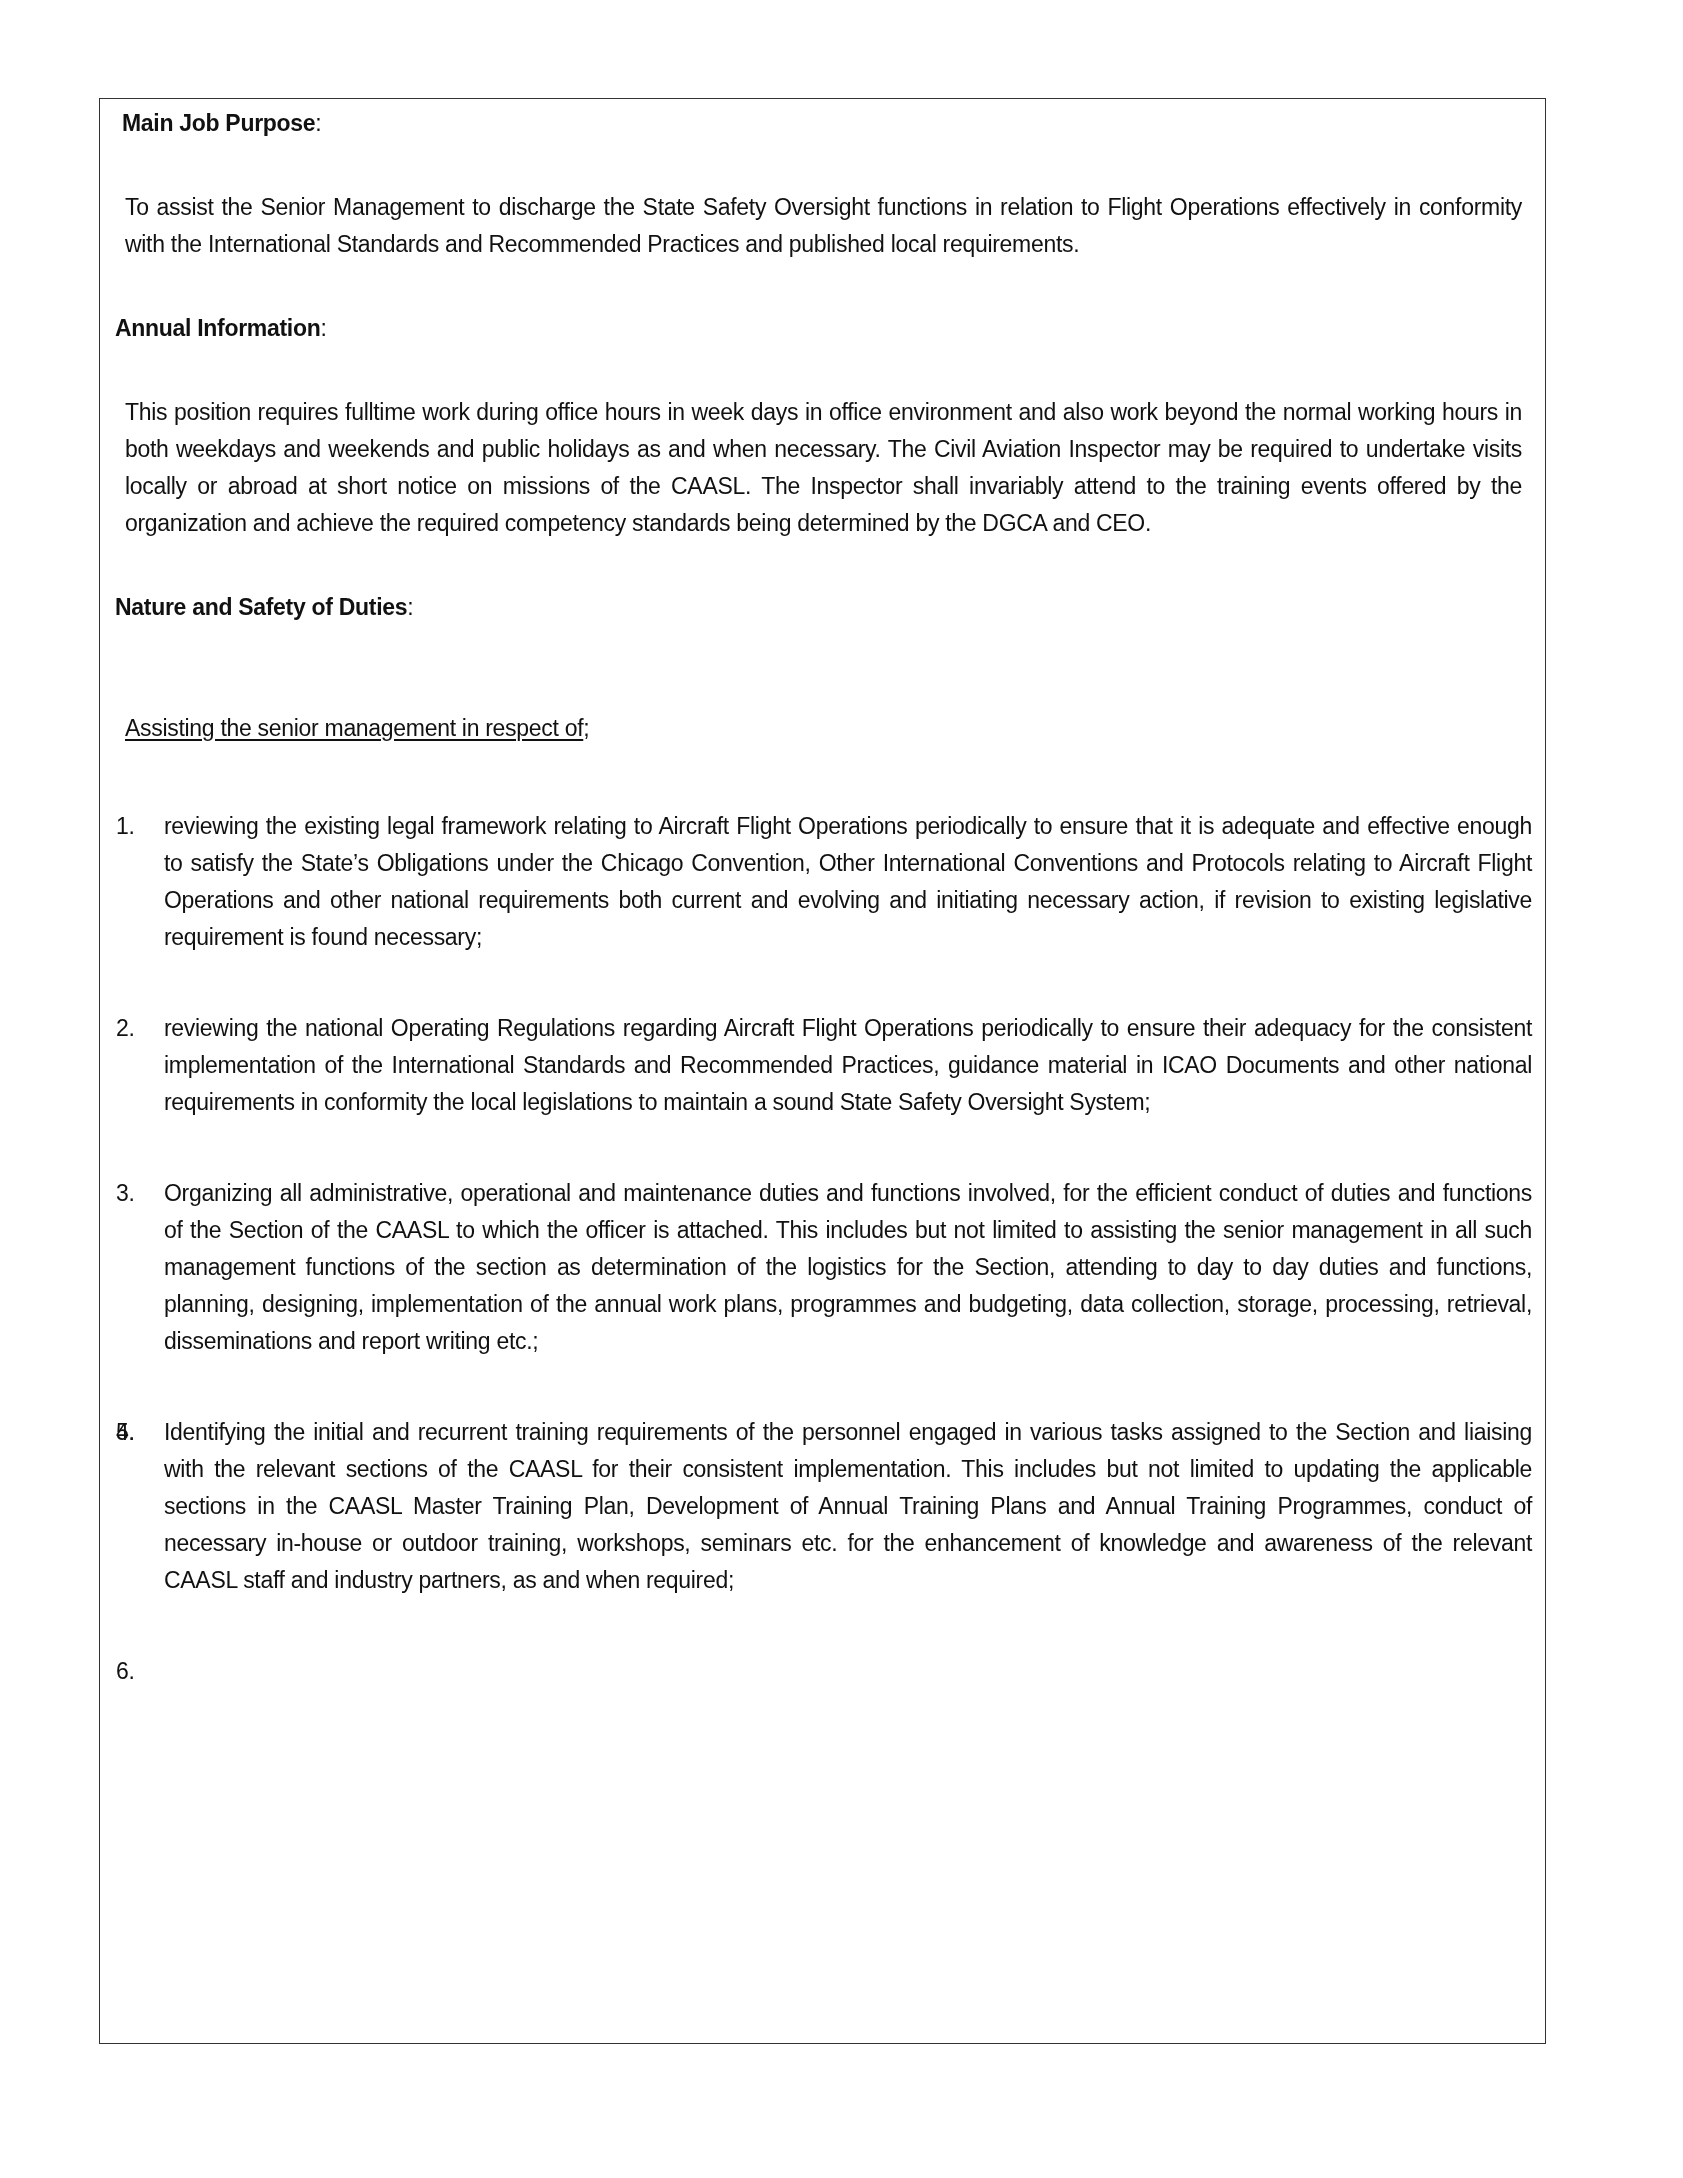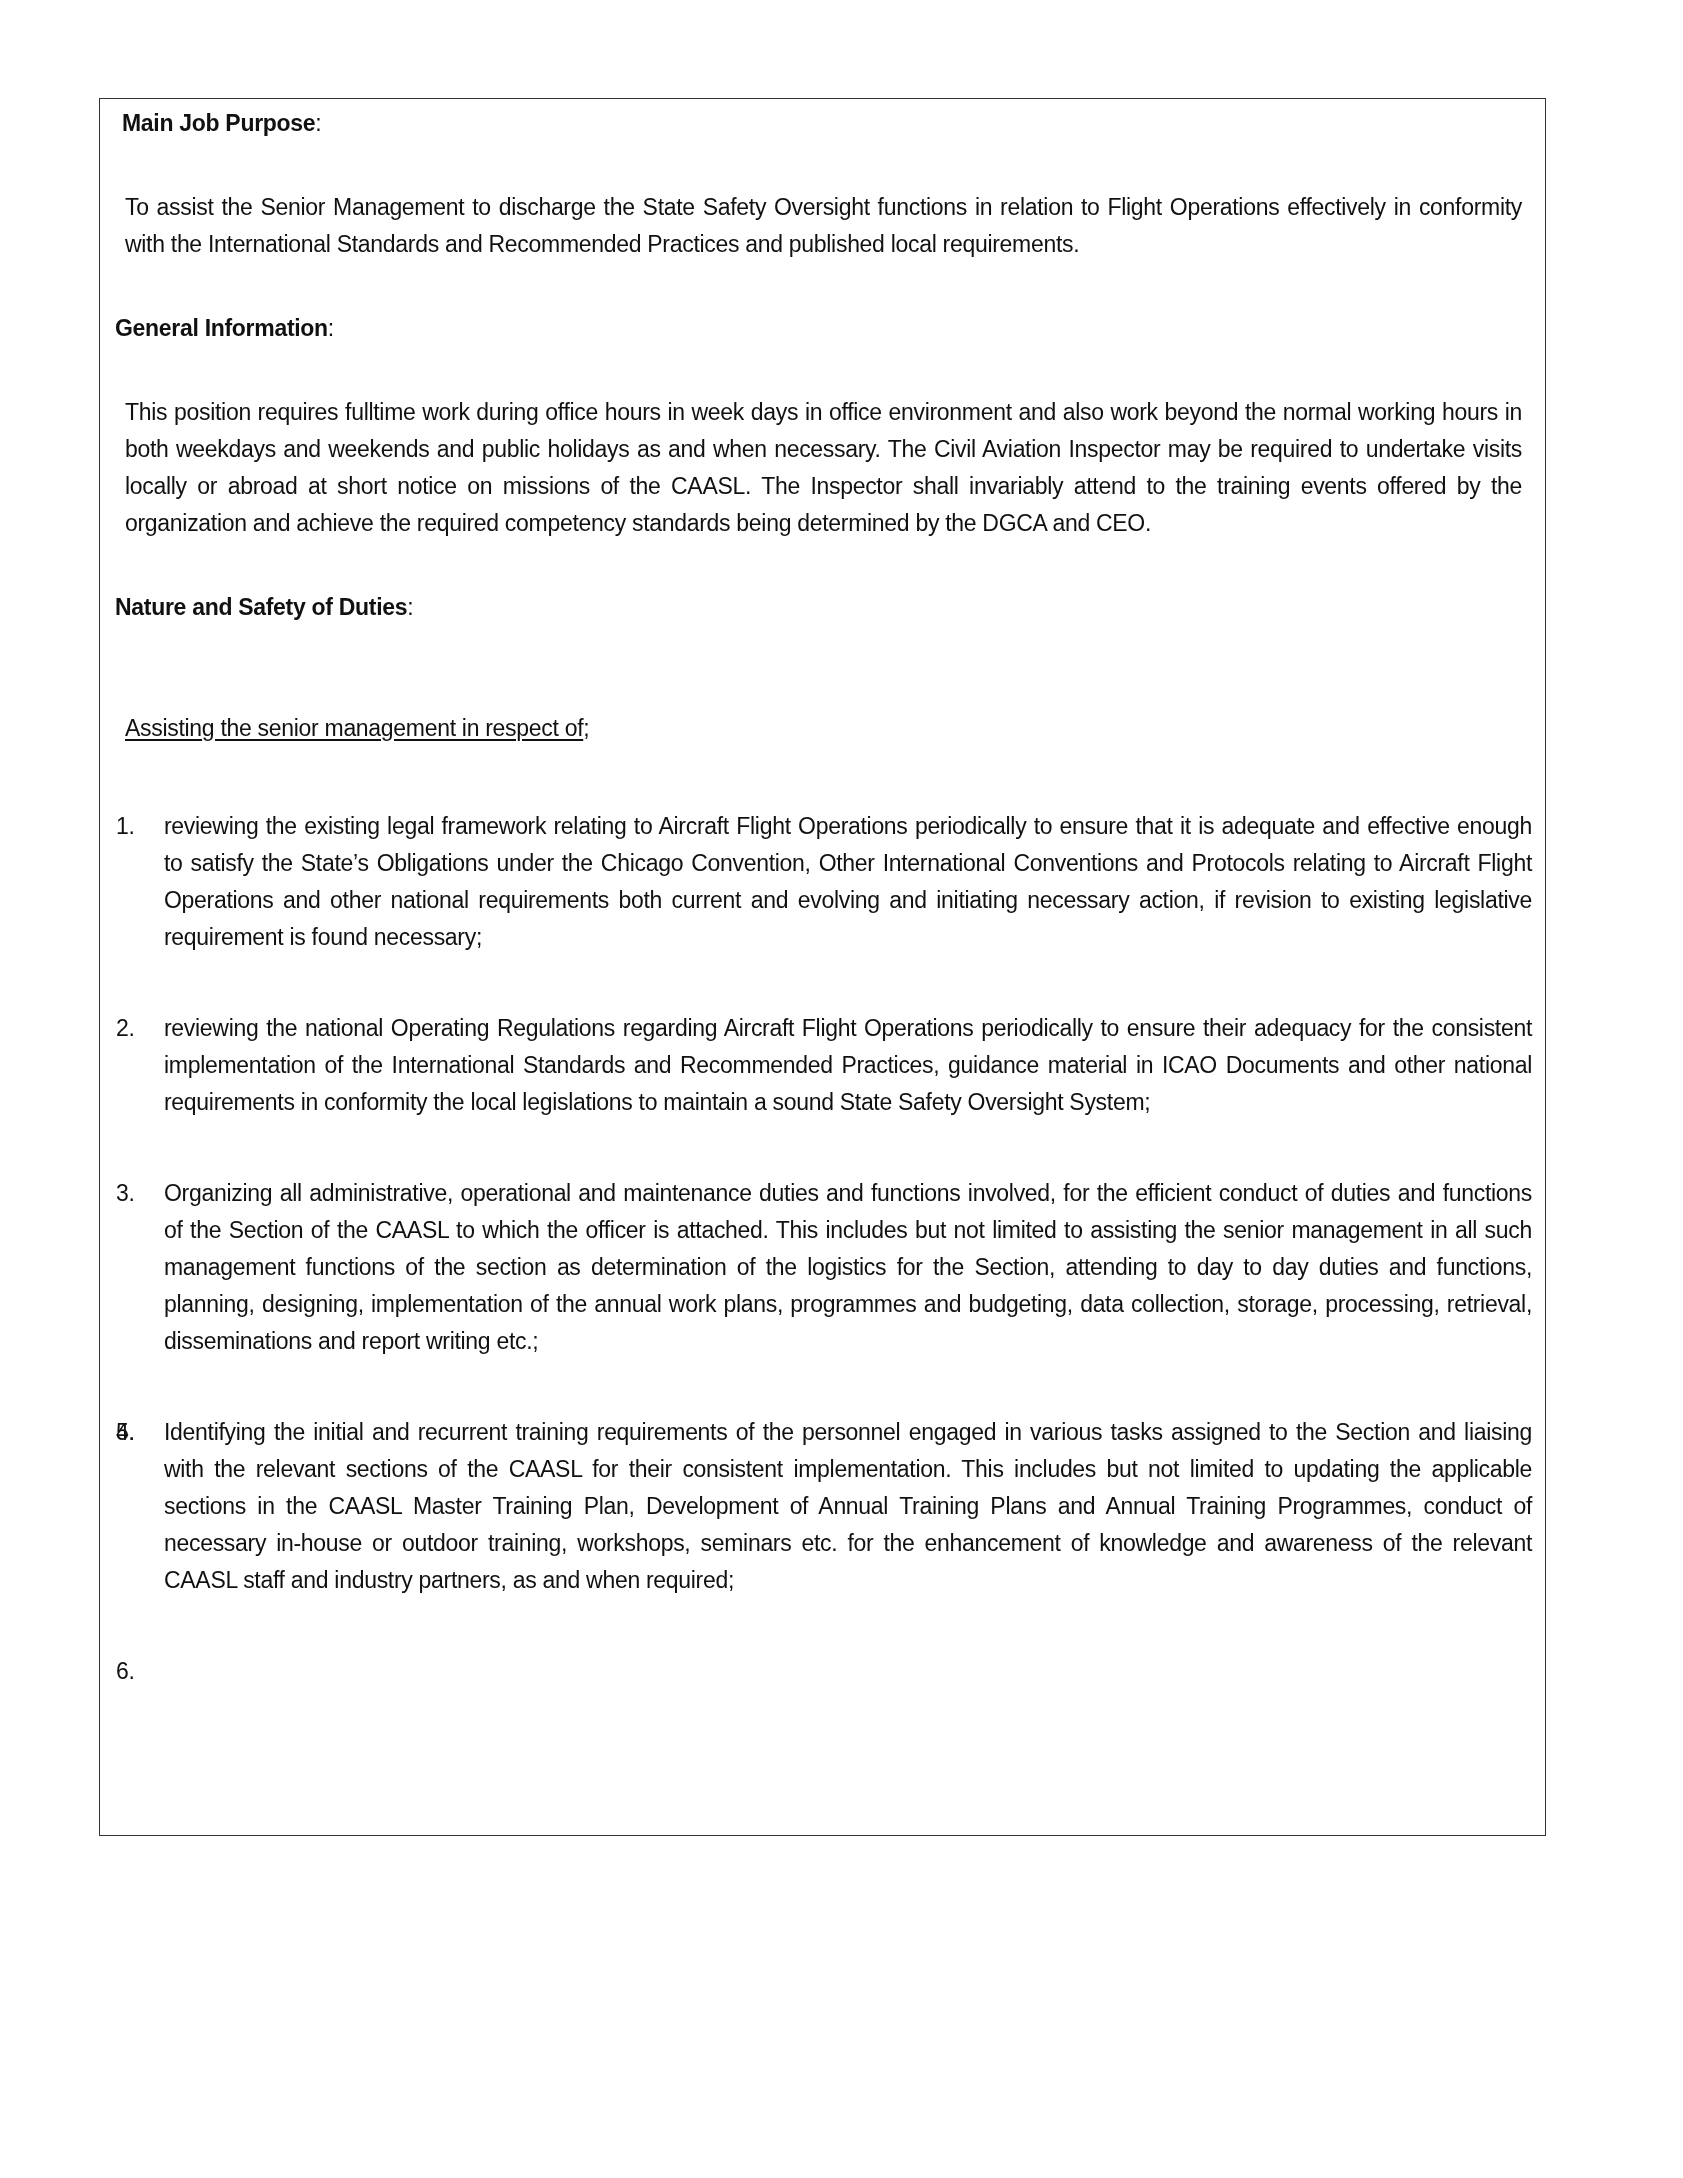--- a/index.html
+++ b/index.html
@@ -20,7 +20,7 @@
       left: 99px;
       top: 98px;
       width: 1447px;
-      height: 1738px;
+      height: 1946px;
       border: 1.5px solid #333333;
       box-sizing: border-box;
       overflow: hidden;

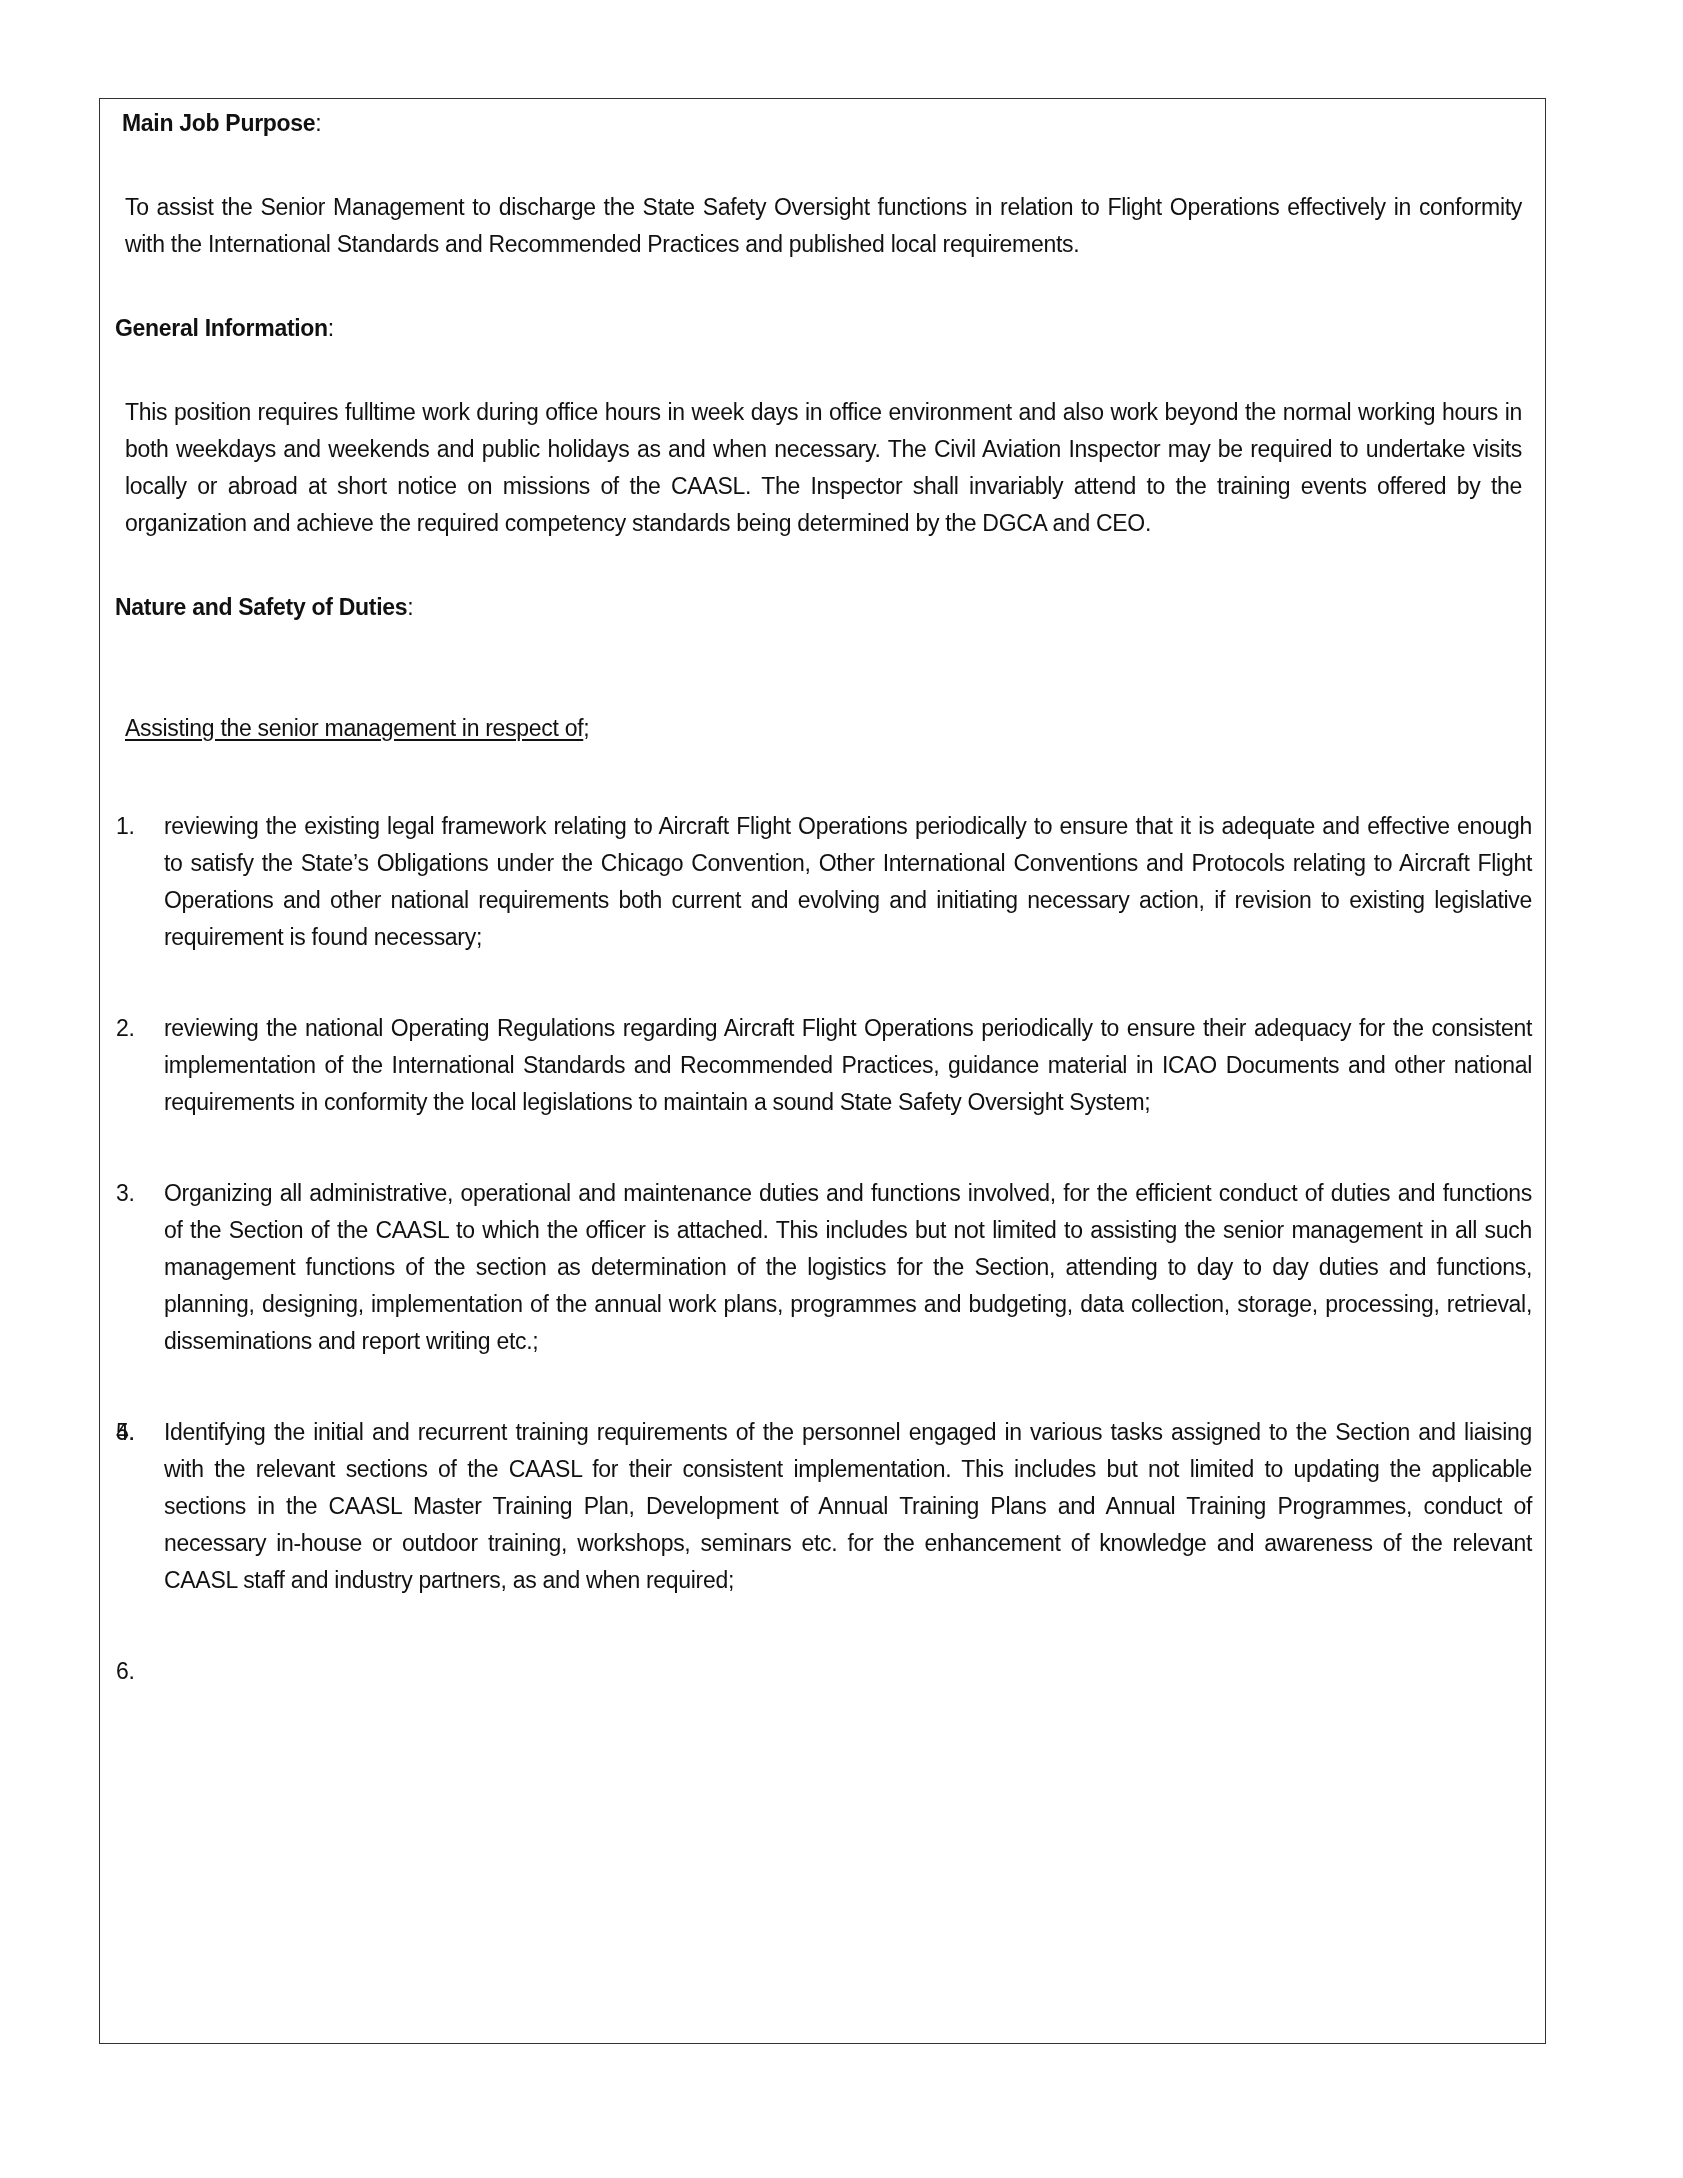--- a/index.html
+++ b/index.html
@@ -92,7 +92,7 @@
     <p class="para">To assist the Senior Management to discharge the State Safety Oversight functions in relation to Flight Operations effectively in conformity with the International Standards and Recommended Practices and published local requirements.</p>
     <div class="gap"></div>
 
-    <h2 class="heading"><b>General Information</b><span>:</span></h2>
+    <h2 class="heading"><b>Annual Information</b><span>:</span></h2>
     <div class="gap"></div>
     <p class="para">This position requires fulltime work during office hours in week days in office environment and also work beyond the normal working hours in both weekdays and weekends and public holidays as and when necessary. The Civil Aviation Inspector may be required to undertake visits locally or abroad at short notice on missions of the CAASL. The Inspector shall invariably attend to the training events offered by the organization and achieve the required competency standards being determined by the DGCA and CEO.</p>
     <div class="gap"></div>

